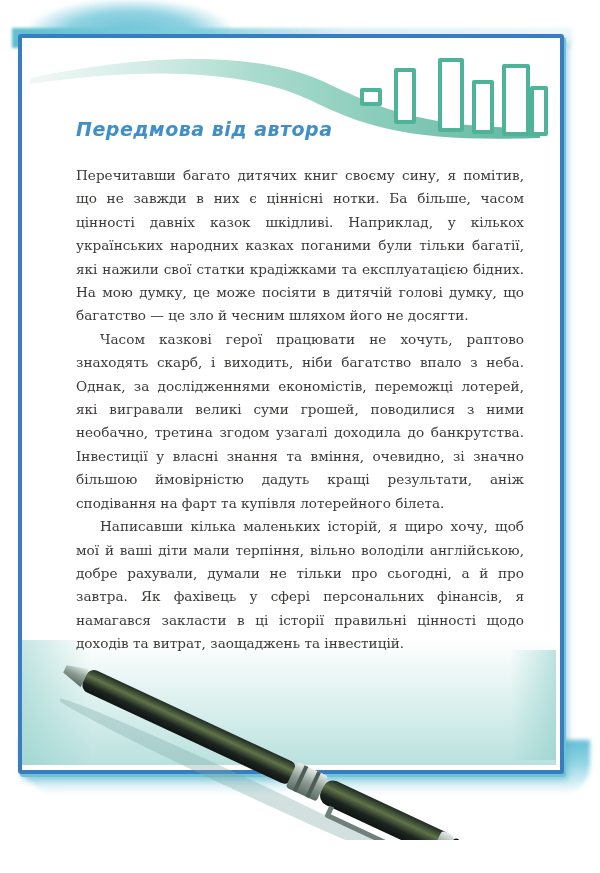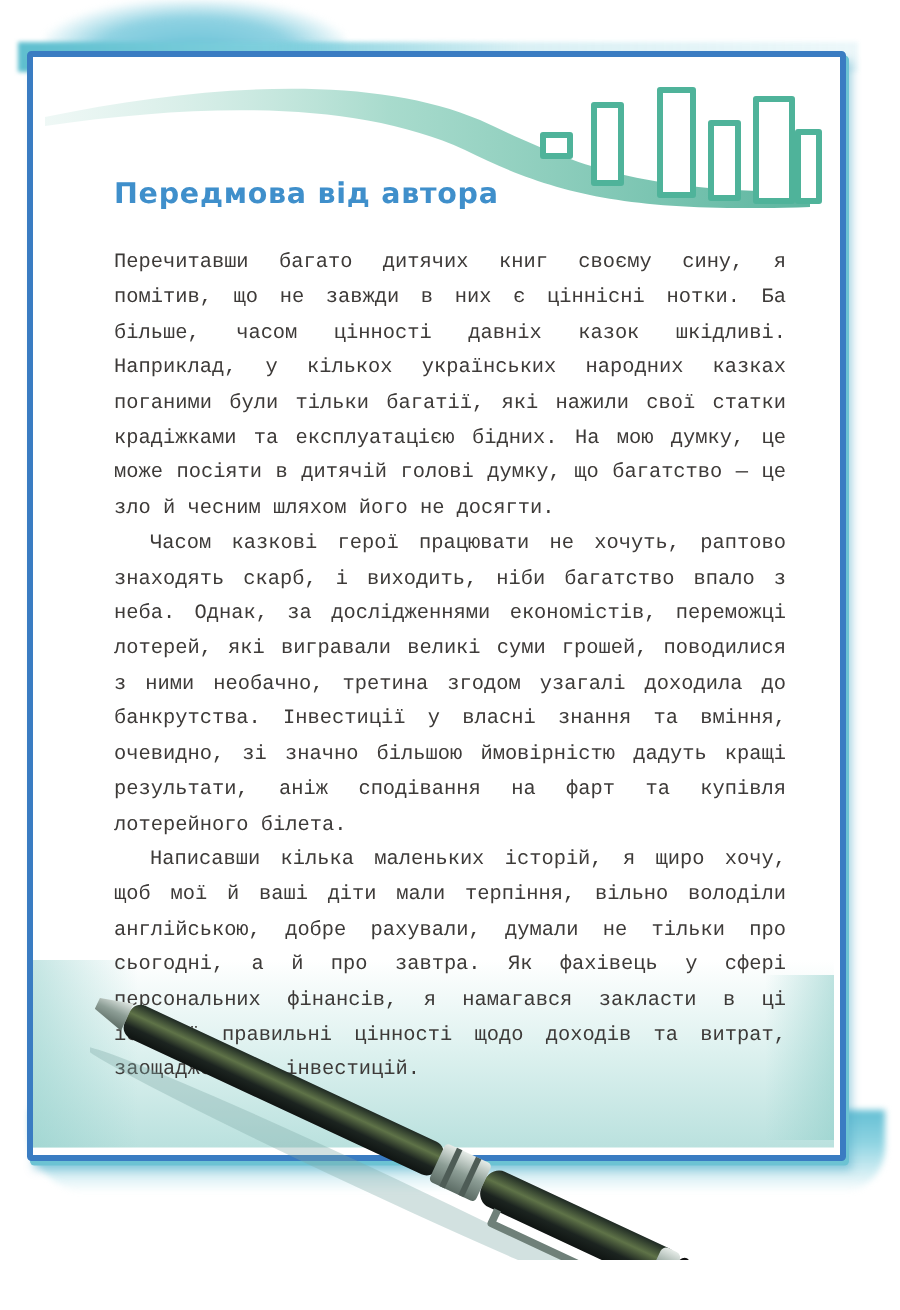--- a/index.html
+++ b/index.html
@@ -43,7 +43,7 @@
     .heading {
       position: absolute; left: 76px; top: 118px;
       font-family: "DejaVu Sans", sans-serif; font-size: 19px; font-weight: 600;
-      color: #3f8fcb; letter-spacing: 0.5px; margin: 0;
+      color: #3f8fcb; letter-spacing: 0.5px; margin: 0; font-style: italic;
     }
     .body-text {
       position: absolute; left: 76px; top: 164px; width: 448px;

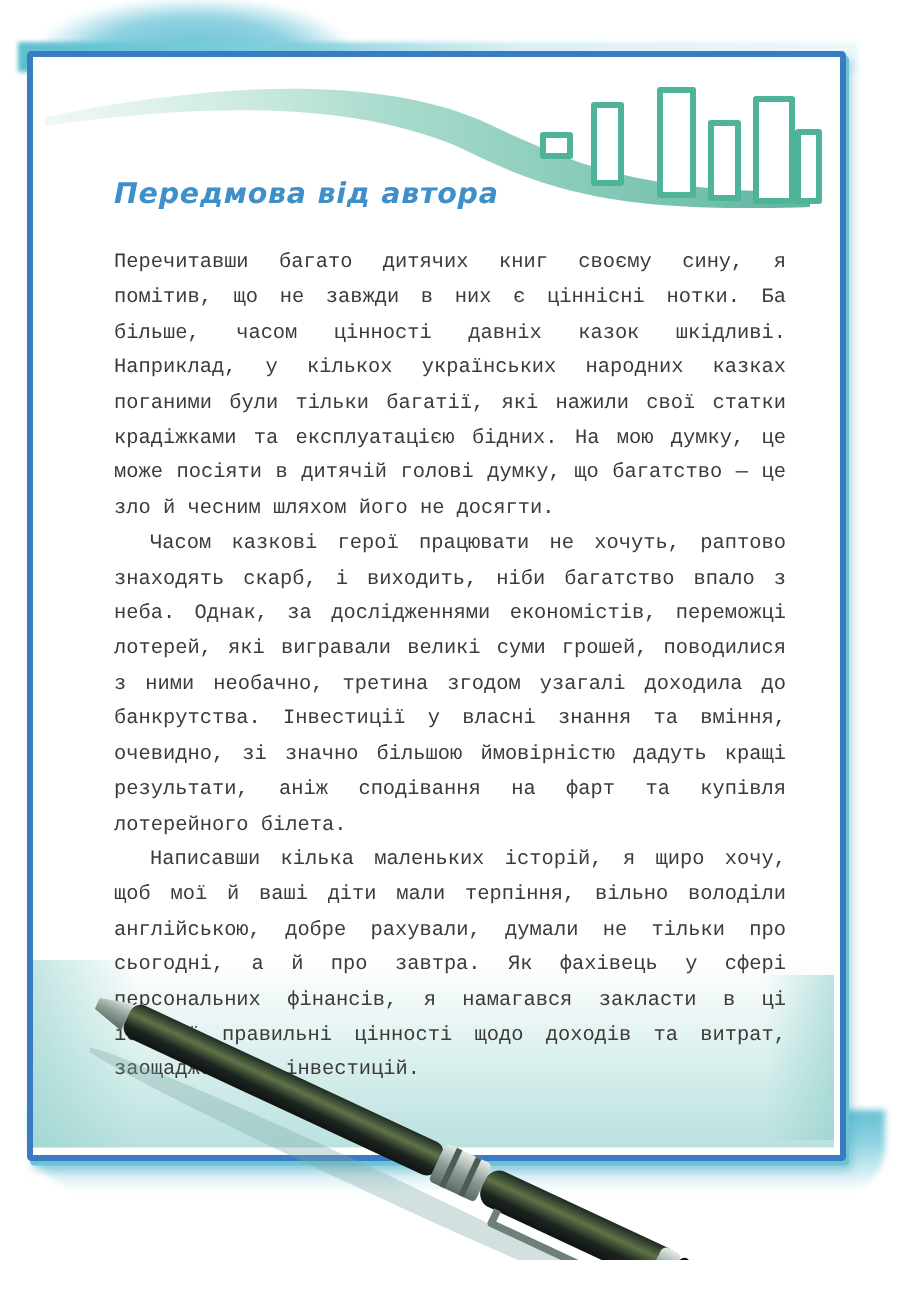--- a/index.html
+++ b/index.html
@@ -49,7 +49,6 @@
       position: absolute; left: 76px; top: 164px; width: 448px;
       font-size: 13.6px; line-height: 23.4px; color: #3d3a38; text-align: justify;
       hyphens: manual;
-      font-family: Liberation Mono, monospace;
     }
     .body-text p { margin: 0; text-indent: 24px; }
     .body-text p.first { text-indent: 0; }

